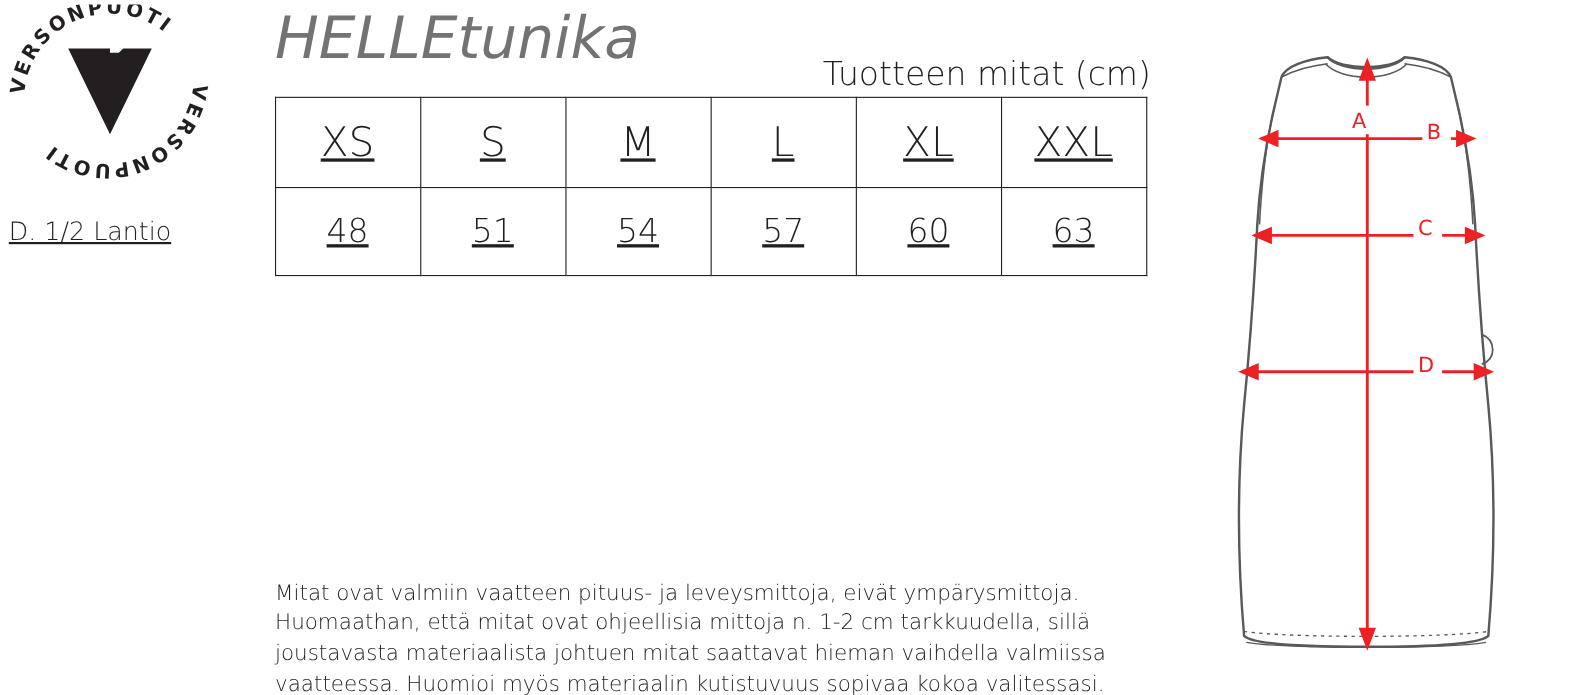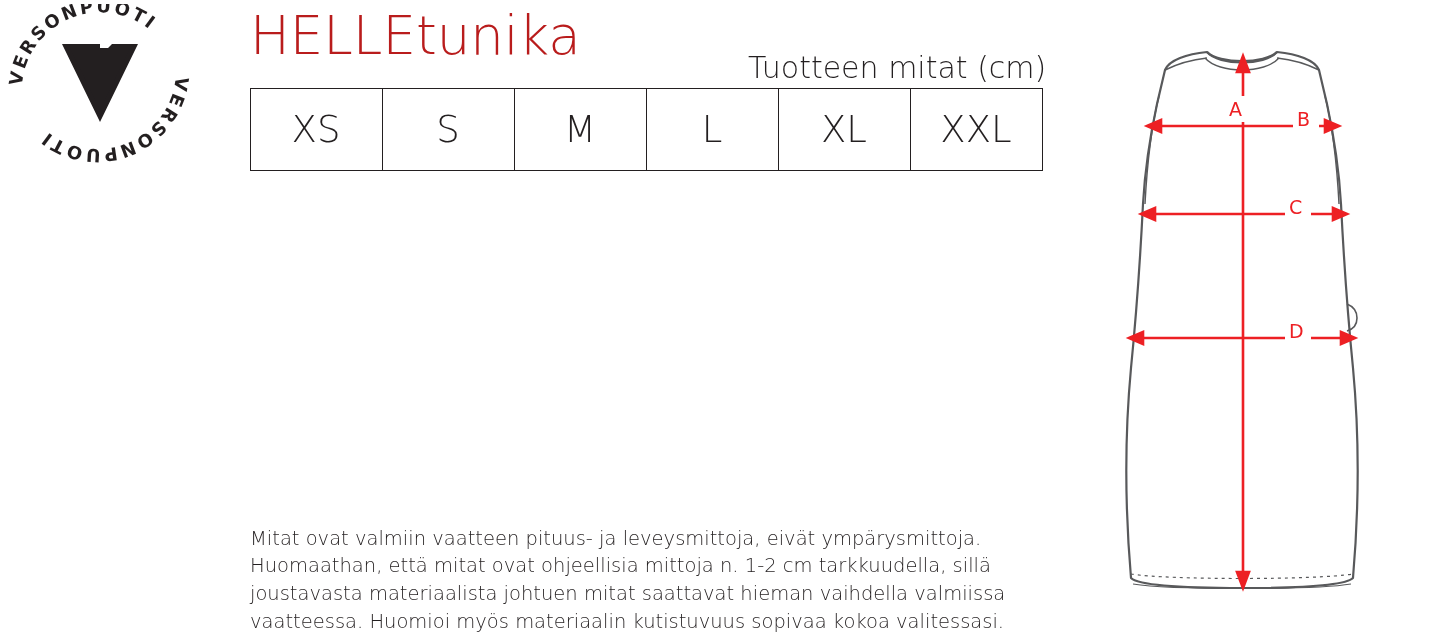--- a/index.html
+++ b/index.html
@@ -32,9 +32,10 @@
     font-size: 53px;
     font-weight: 300;
     letter-spacing: 0px;
-    color: #b91c1c;
+    color: #737373;
     line-height: 1.05;
     white-space: nowrap;
+    font-style: italic;
   }
   #measure-caption {
     position: absolute;

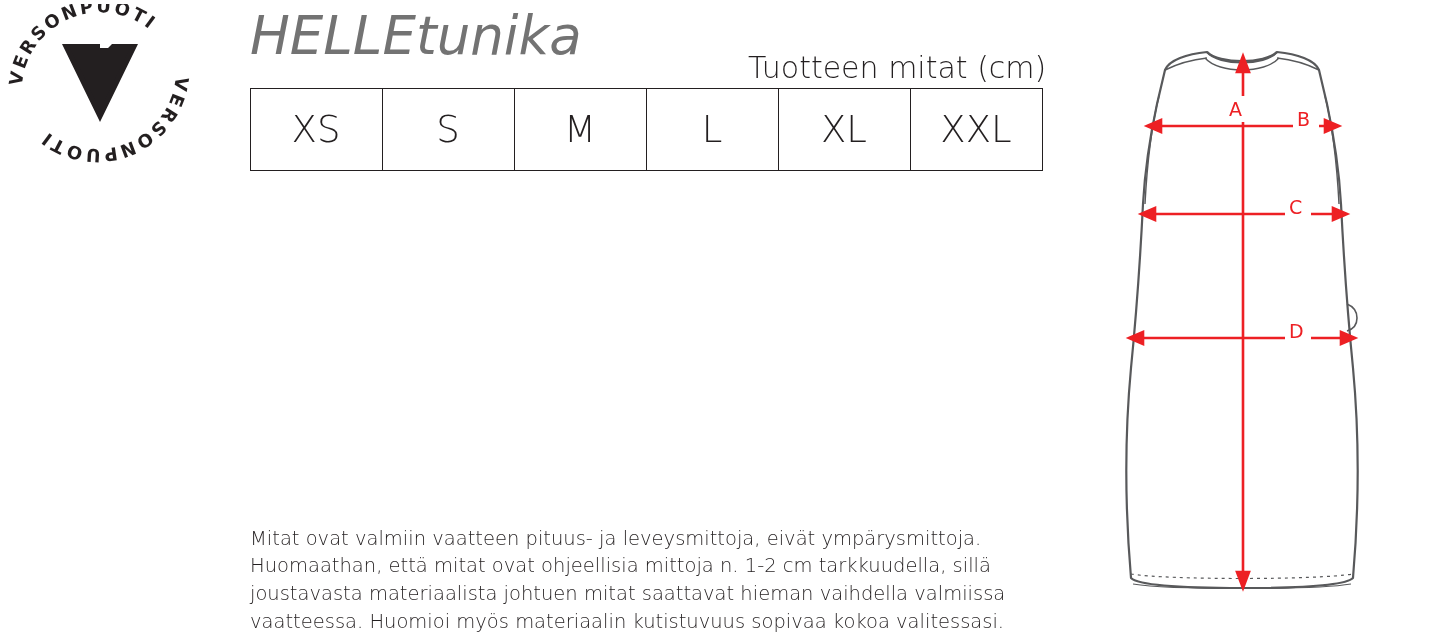--- a/index.html
+++ b/index.html
@@ -68,6 +68,7 @@
     font-weight: 300;
     font-size: 30px;
     color: #231f20;
+    text-decoration: underline;
   }
   #size-table thead th { height: 82px; }
   #size-table .hdr {

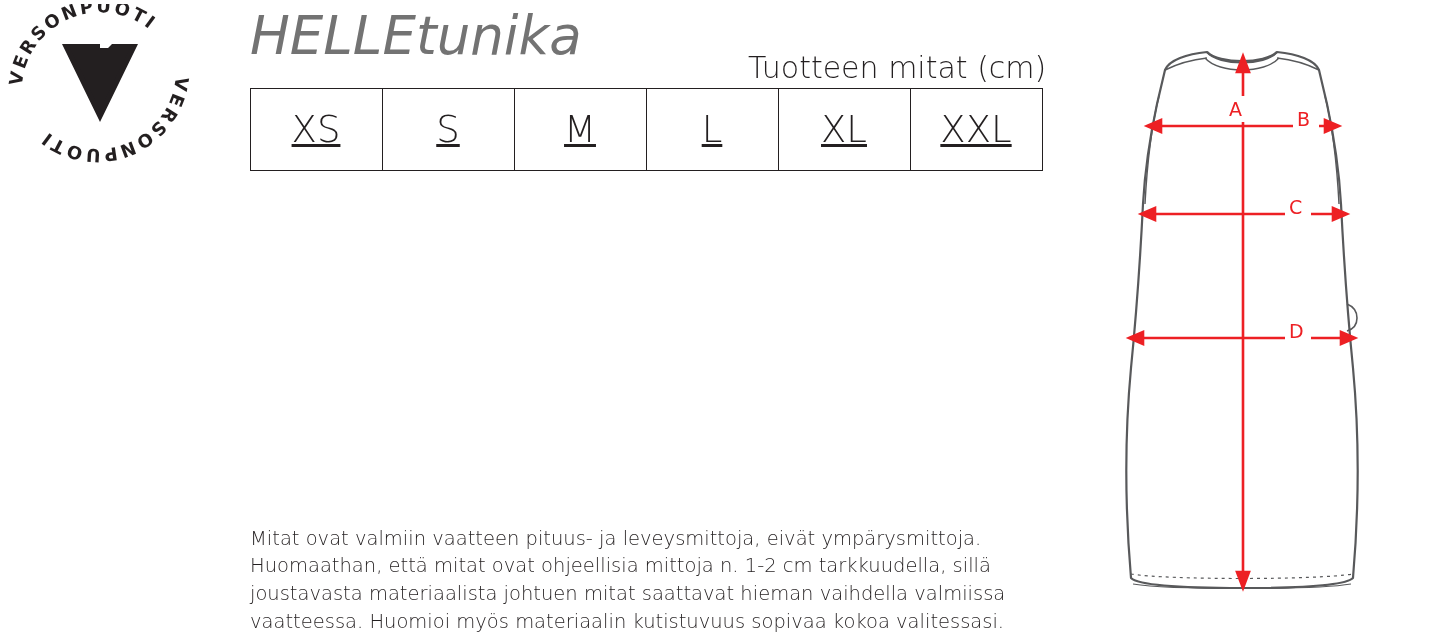--- a/index.html
+++ b/index.html
@@ -157,6 +157,15 @@
     </tr>
   </thead>
   <tbody>
+    <tr>
+      <td class="rowlabel-cell">D. 1/2 Lantio</td>
+      <td>48</td>
+      <td>51</td>
+      <td>54</td>
+      <td>57</td>
+      <td>60</td>
+      <td>63</td>
+    </tr>
   </tbody>
 </table>
 

